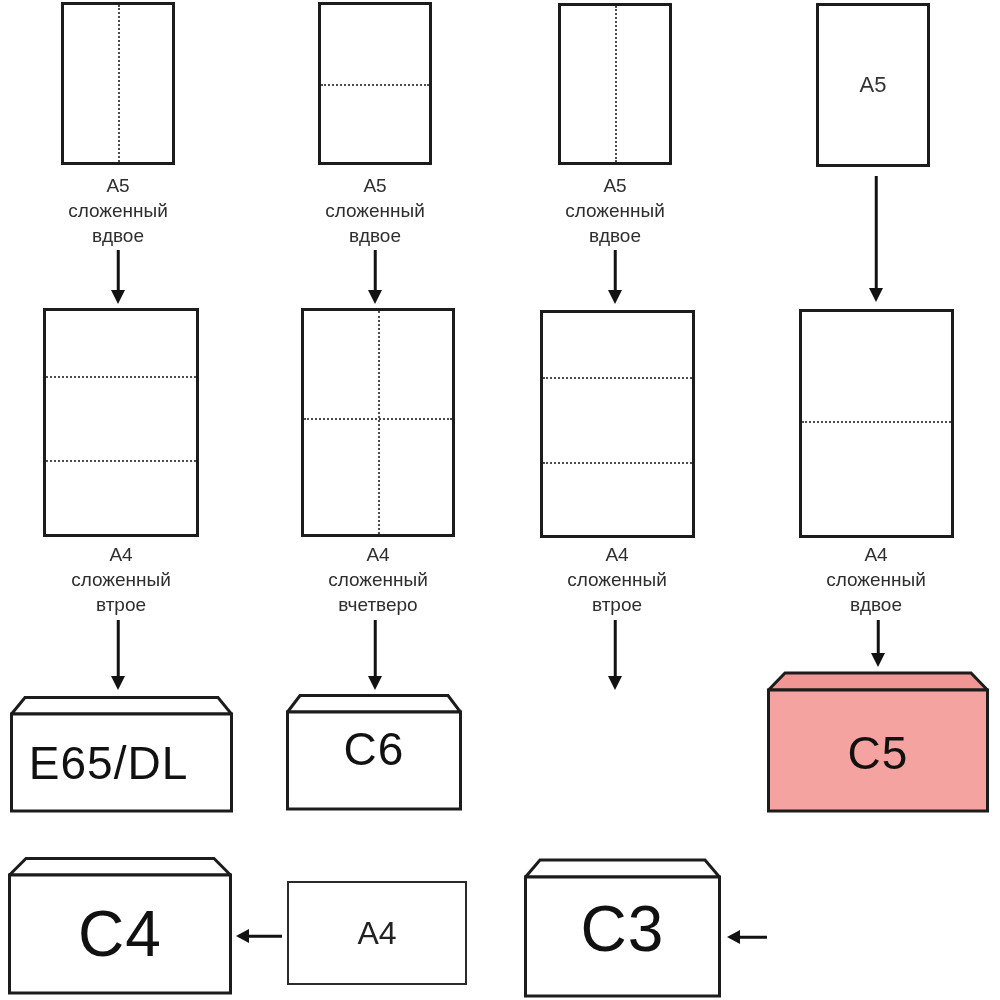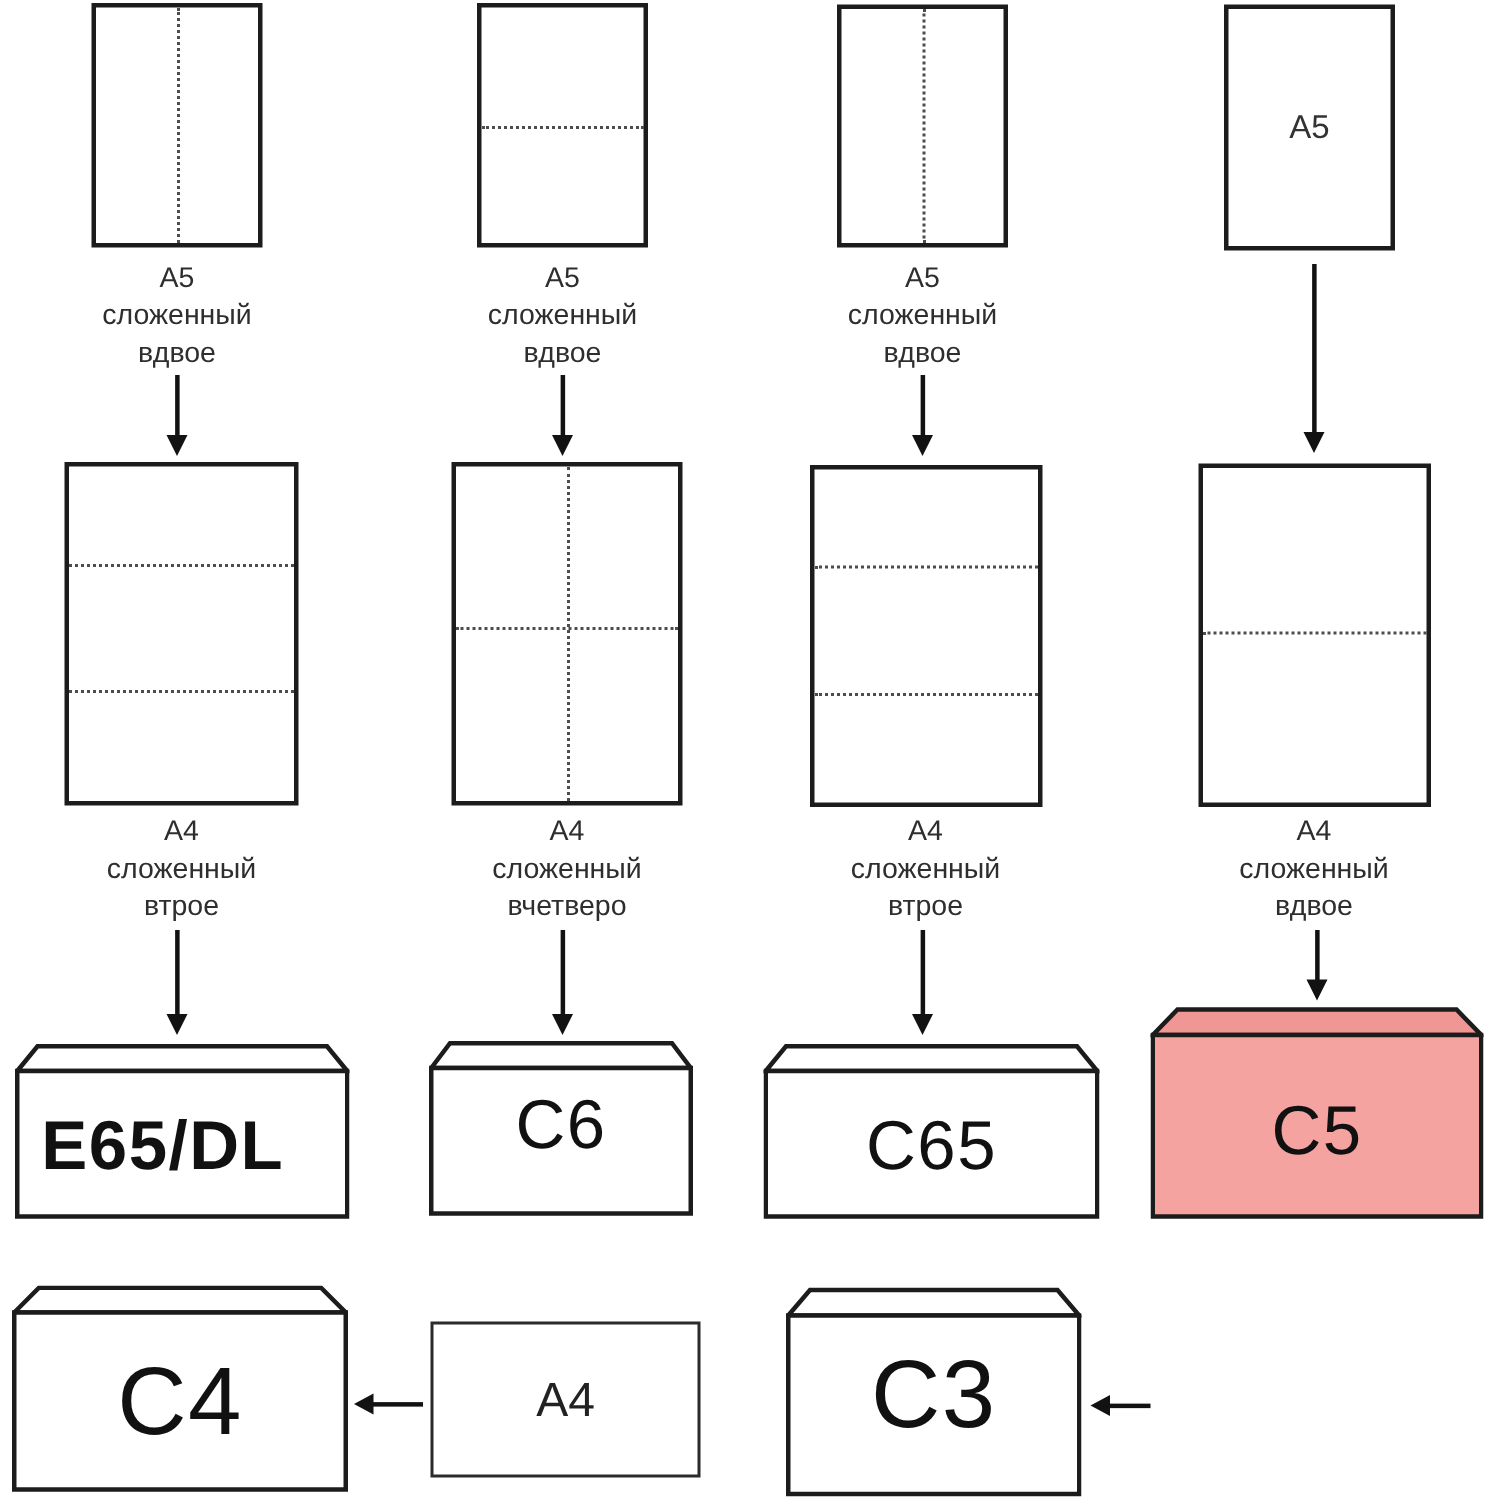--- a/index.html
+++ b/index.html
@@ -86,7 +86,7 @@
     <div class="shaft"></div>
       <div class="head"></div>
   </div>
-  <div class="envelope" style="left:10px; top:696px; width:197px; height:117px;font-weight:bold;">
+  <div class="envelope" style="left:10px; top:696px; width:197px; height:117px;">
     <svg width="223" height="117" viewBox="0 0 223 117">
       <polygon points="1.5,18 15,1.5 208,1.5 221.5,18" fill="#ffffff" stroke="#1c1c1c" stroke-width="3"></polygon>
       <rect x="1.5" y="18" width="220" height="97" fill="#ffffff" stroke="#1c1c1c" stroke-width="3"></rect>

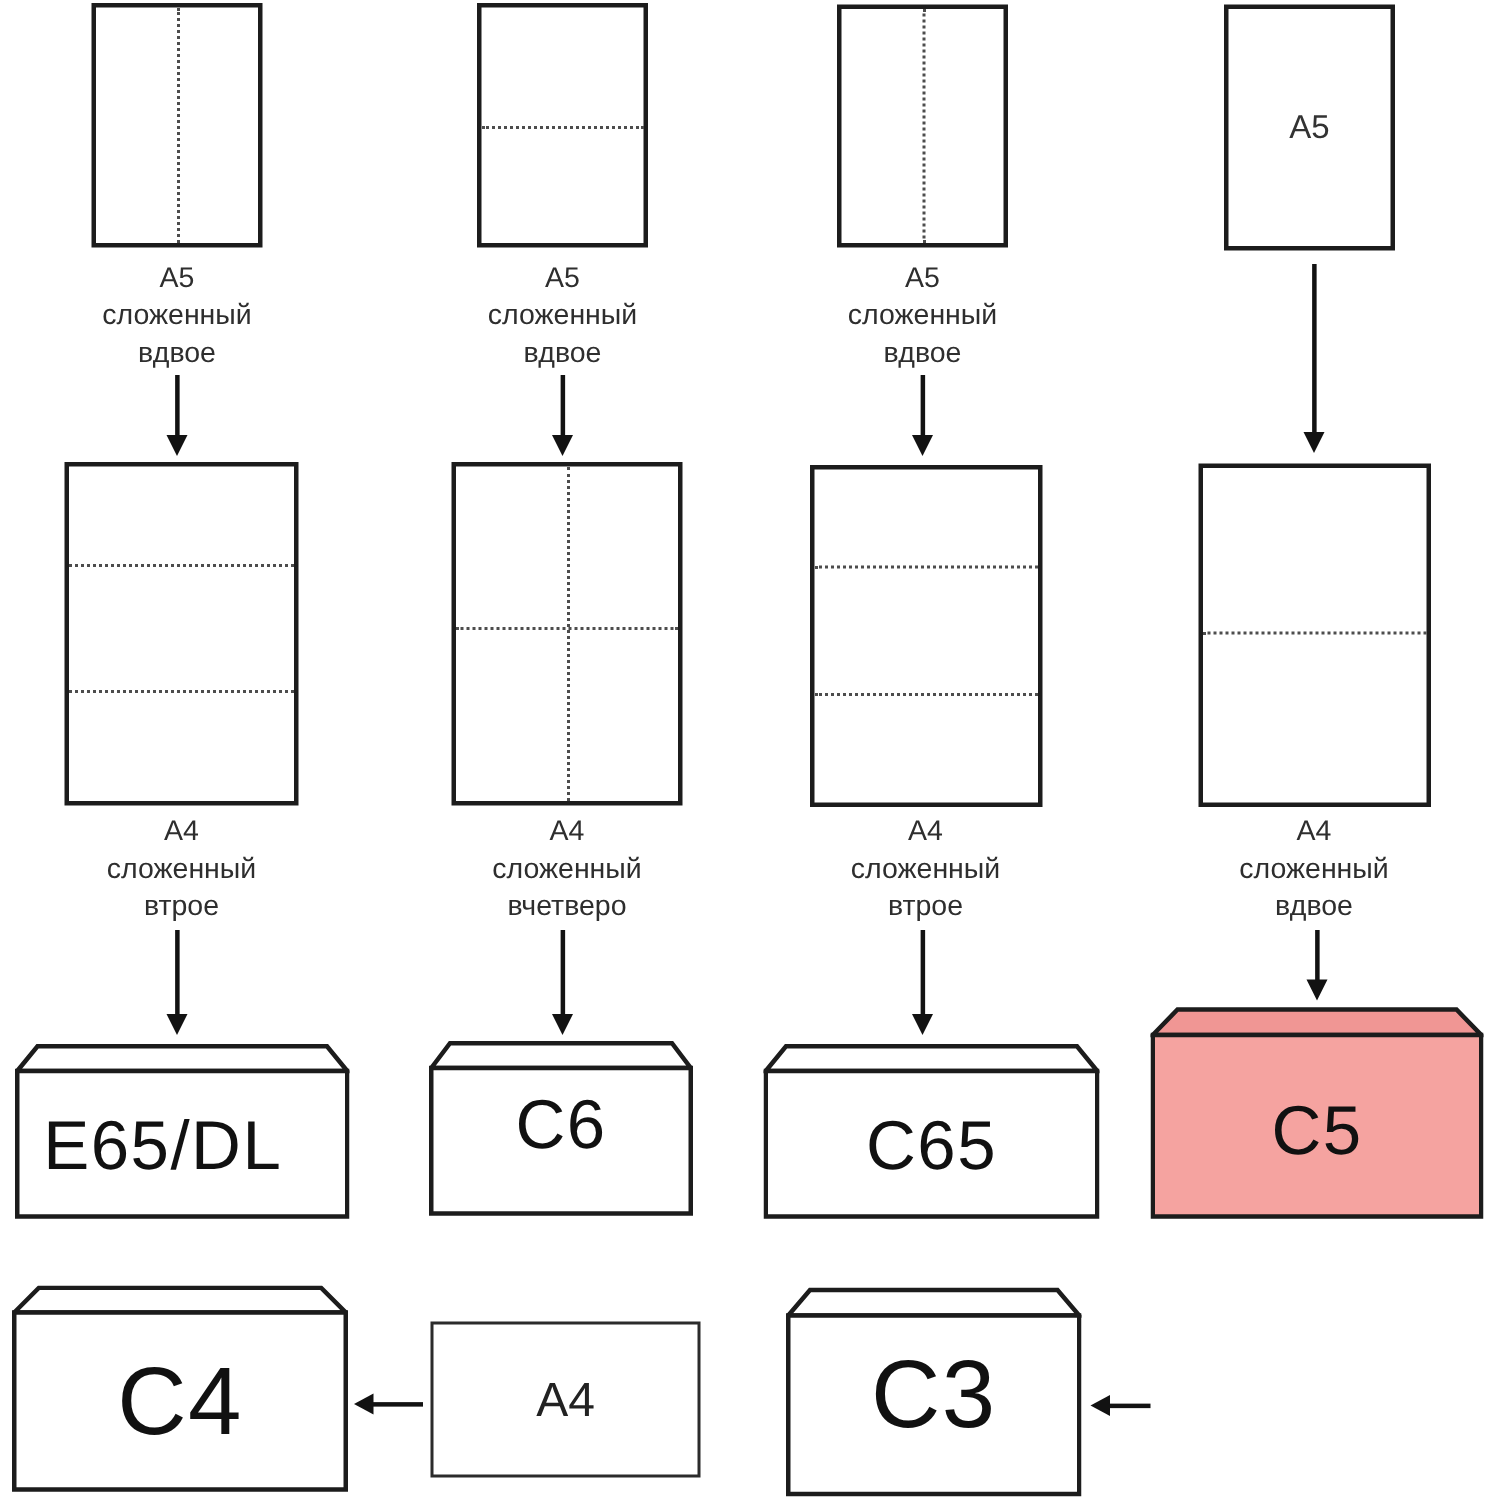--- a/index.html
+++ b/index.html
@@ -144,13 +144,6 @@
     <div class="shaft"></div>
       <div class="head"></div>
   </div>
-  <div class="envelope" style="left:509px; top:696px; width:224px; height:117px;">
-    <svg width="224" height="117" viewBox="0 0 224 117">
-      <polygon points="1.5,18 15,1.5 209,1.5 222.5,18" fill="#ffffff" stroke="#1c1c1c" stroke-width="3"></polygon>
-      <rect x="1.5" y="18" width="221" height="97" fill="#ffffff" stroke="#1c1c1c" stroke-width="3"></rect>
-    </svg>
-    <div class="env-label" style="top:18px; height:97px;">C65</div>
-  </div>
 
   <div class="sheet" style="left:816px; top:3px; width:114px; height:164px;">
     <div class="sheet-inner-label">A5</div>

